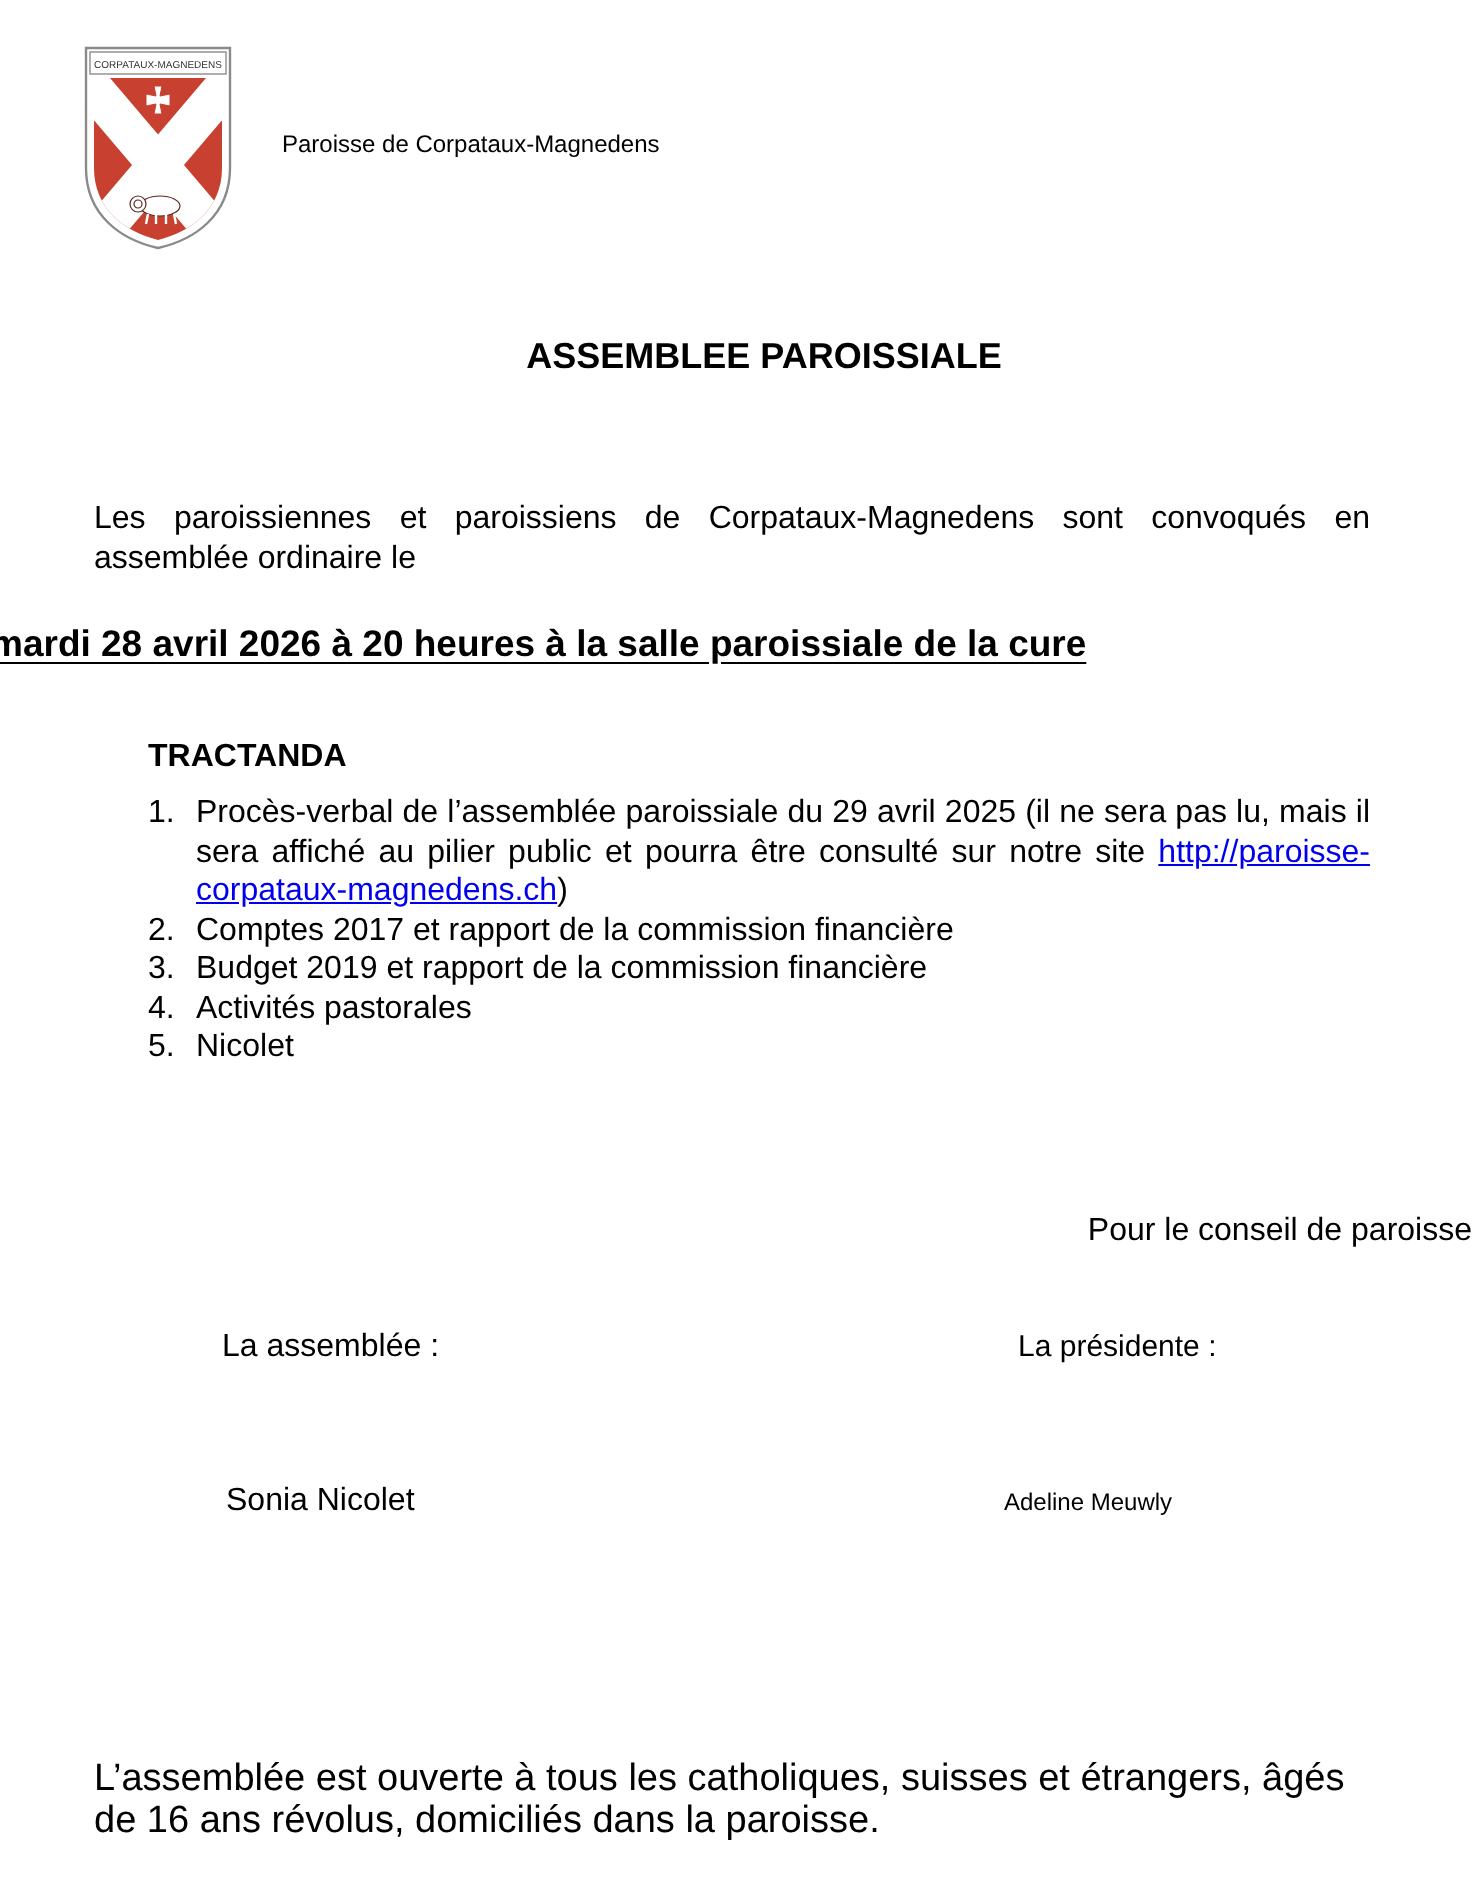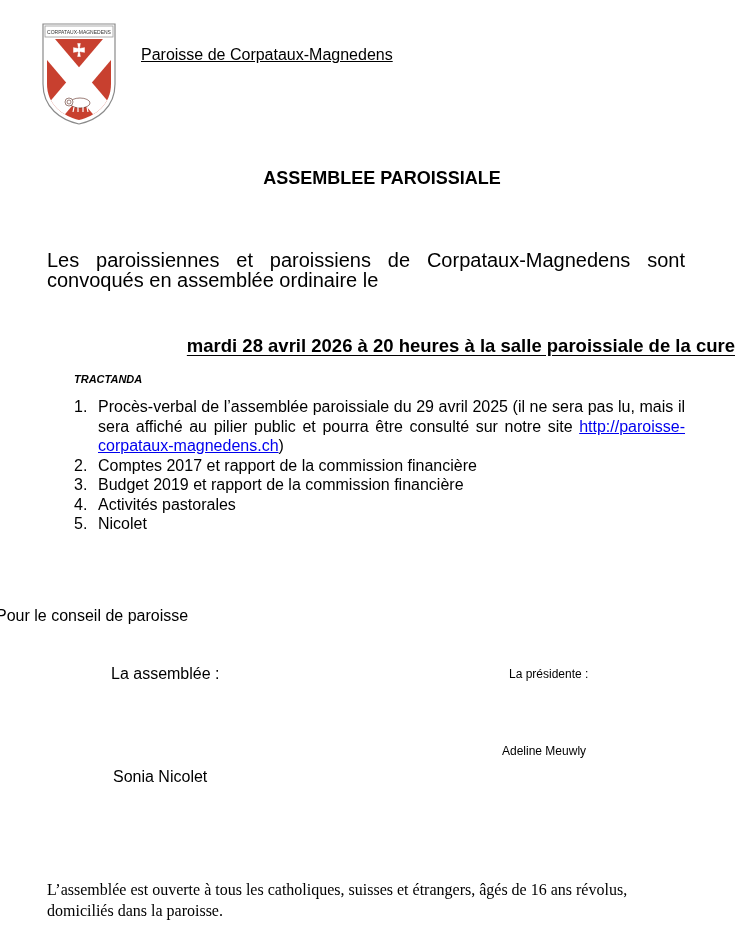--- a/index.html
+++ b/index.html
@@ -26,10 +26,9 @@
     .parish-name {
       position: absolute;
       left: 141px;
-      top: 45px;
-      font-size: 16px;
-      line-height: 20px;
-      text-decoration: underline;
+      top: 62px;
+      font-size: 12px;
+      line-height: 20px;
     }
     .title {
       position: absolute;

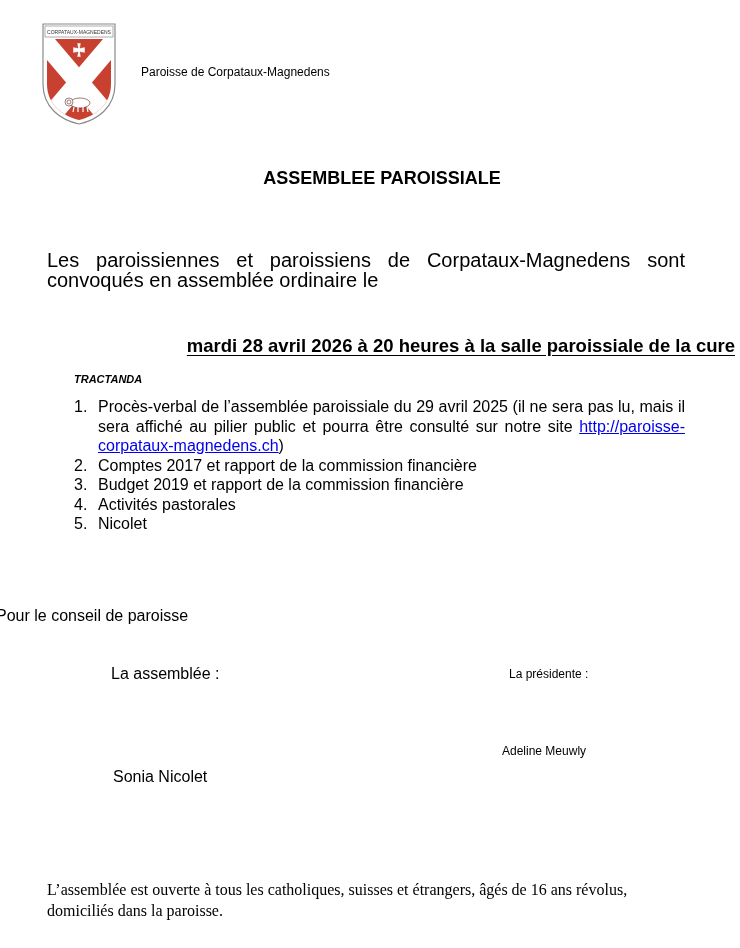--- a/index.html
+++ b/index.html
@@ -47,7 +47,7 @@
       left: 47px;
       top: 250px;
       width: 638px;
-      font-size: 20px;
+      font-size: 16px;
       line-height: 20px;
       text-align: justify;
       text-align-last: left;

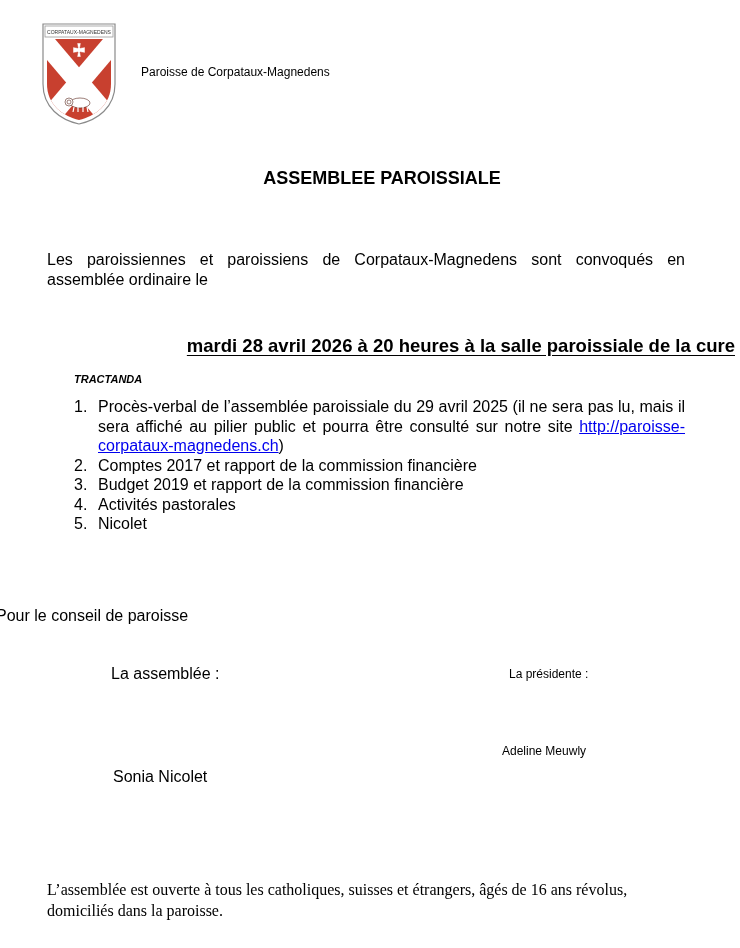--- a/index.html
+++ b/index.html
@@ -57,13 +57,12 @@
       left: 0;
       width: 740px;
       top: 310px;
-      text-align: right;
+      text-align: left;
       font-weight: bold;
       font-size: 18.5px;
       line-height: 24px;
       text-decoration: underline;
       text-underline-offset: 3px;
-      margin-top: 24px;
     }
     .date-line span { position: relative; left: -5px; }
     .tractanda-heading {

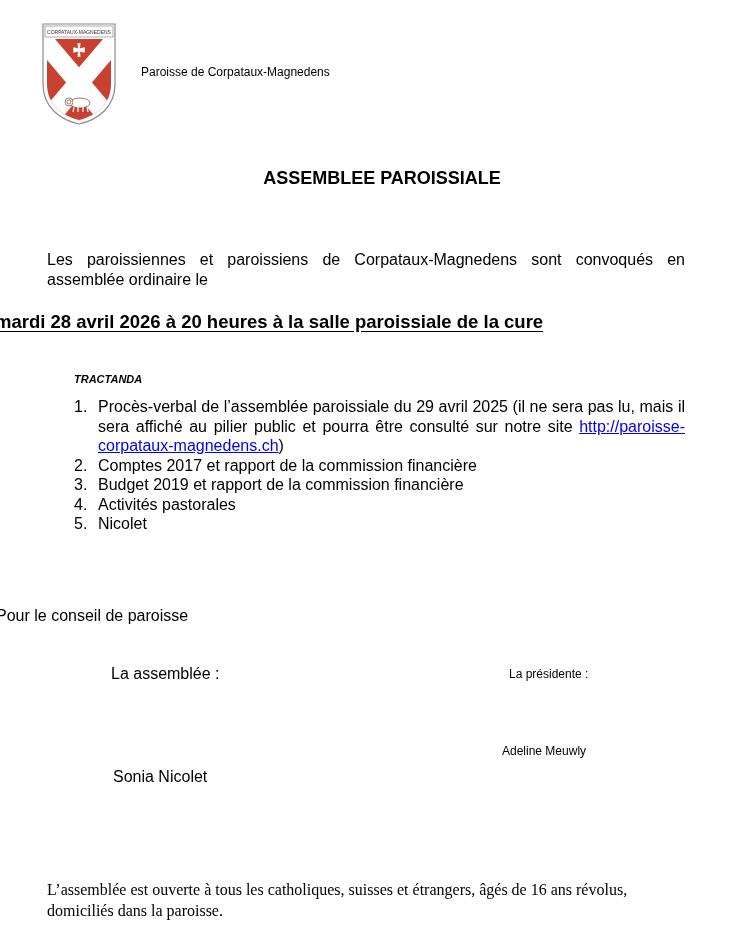--- a/index.html
+++ b/index.html
@@ -70,8 +70,7 @@
       left: 74px;
       top: 369px;
       font-weight: bold;
-      font-style: italic;
-      font-size: 11px;
+      font-size: 16px;
       line-height: 20px;
     }
     .agenda {

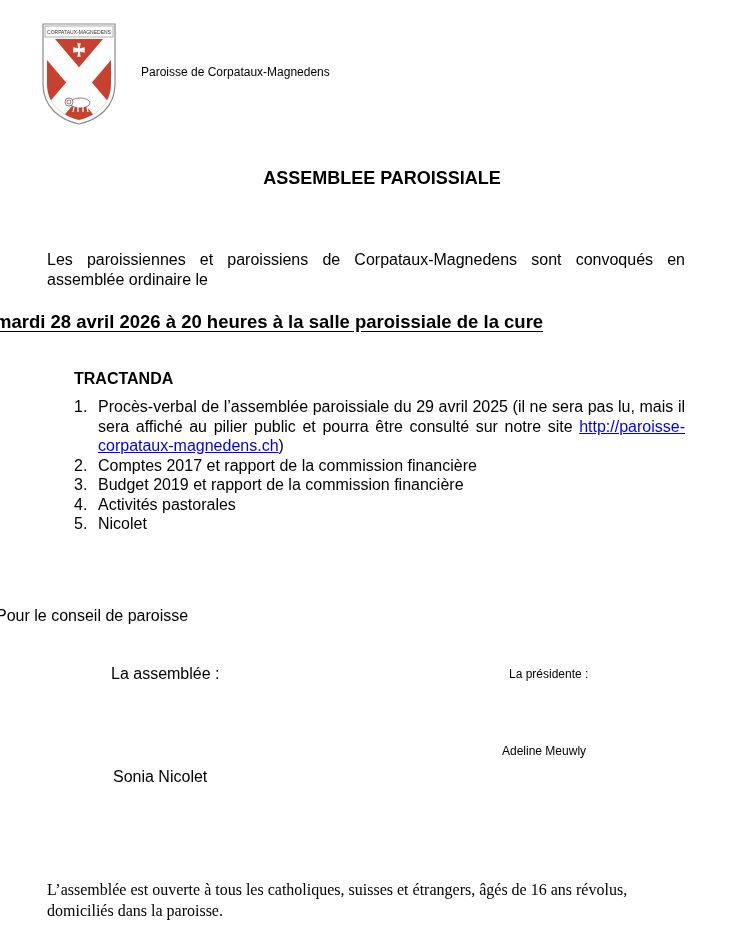--- a/index.html
+++ b/index.html
@@ -105,7 +105,7 @@
       left: 0;
       width: 740px;
       top: 606px;
-      text-align: left;
+      text-align: right;
       font-size: 16px;
       line-height: 20px;
     }

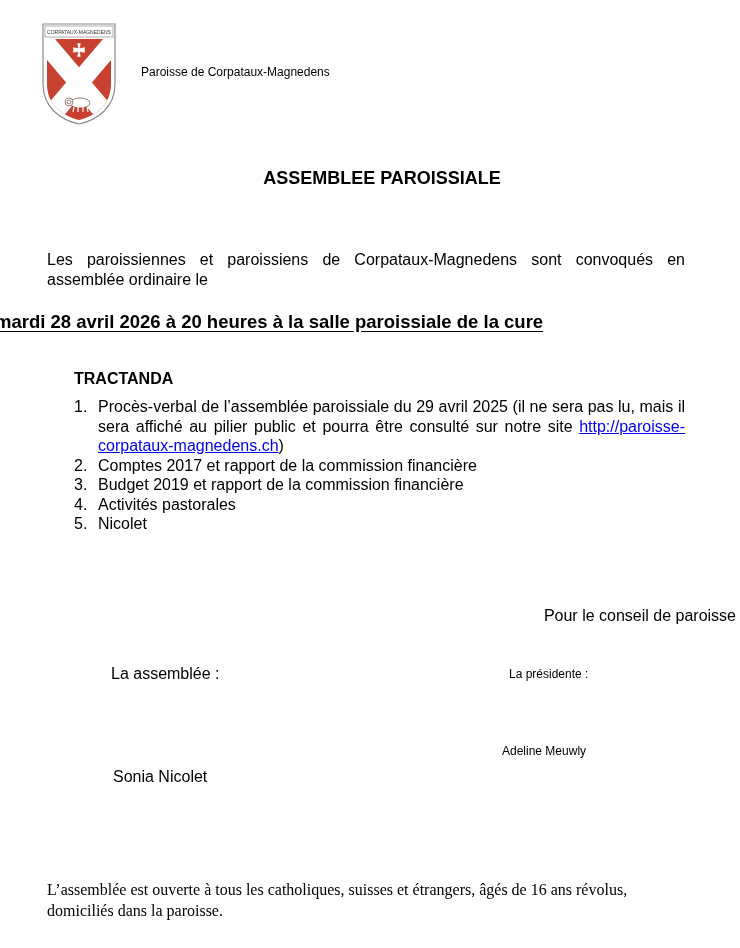--- a/index.html
+++ b/index.html
@@ -121,7 +121,7 @@
       position: absolute;
       left: 509px;
       top: 664px;
-      font-size: 12px;
+      font-size: 15px;
       line-height: 20px;
     }
     .sig-left-name {

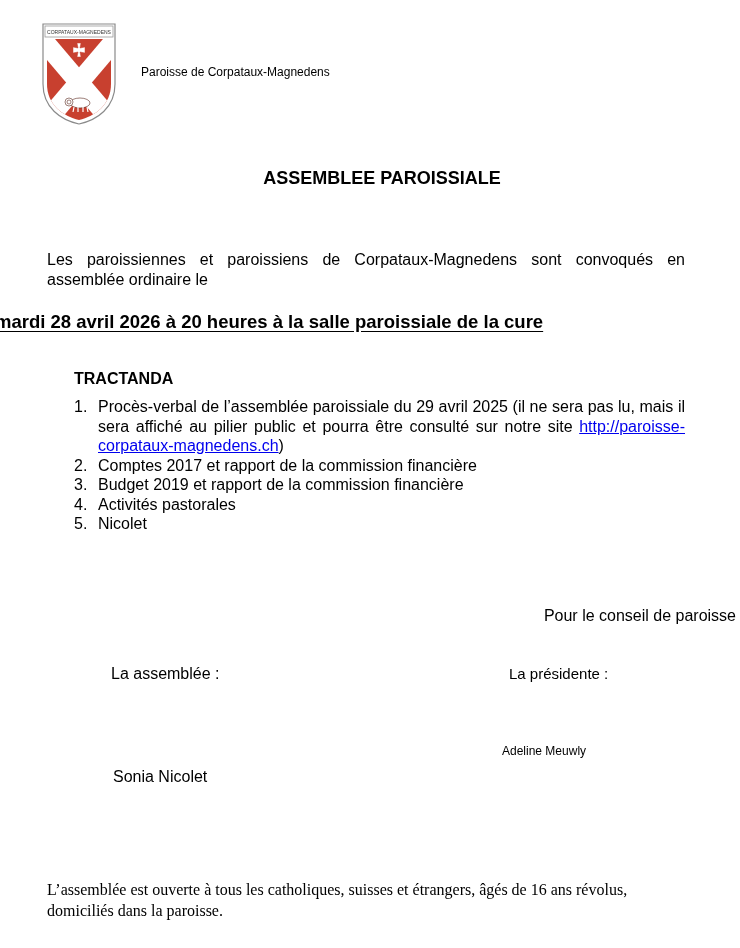--- a/index.html
+++ b/index.html
@@ -130,7 +130,6 @@
       top: 741px;
       font-size: 16px;
       line-height: 20px;
-      margin-top: 26px;
     }
     .sig-right-name {
       position: absolute;

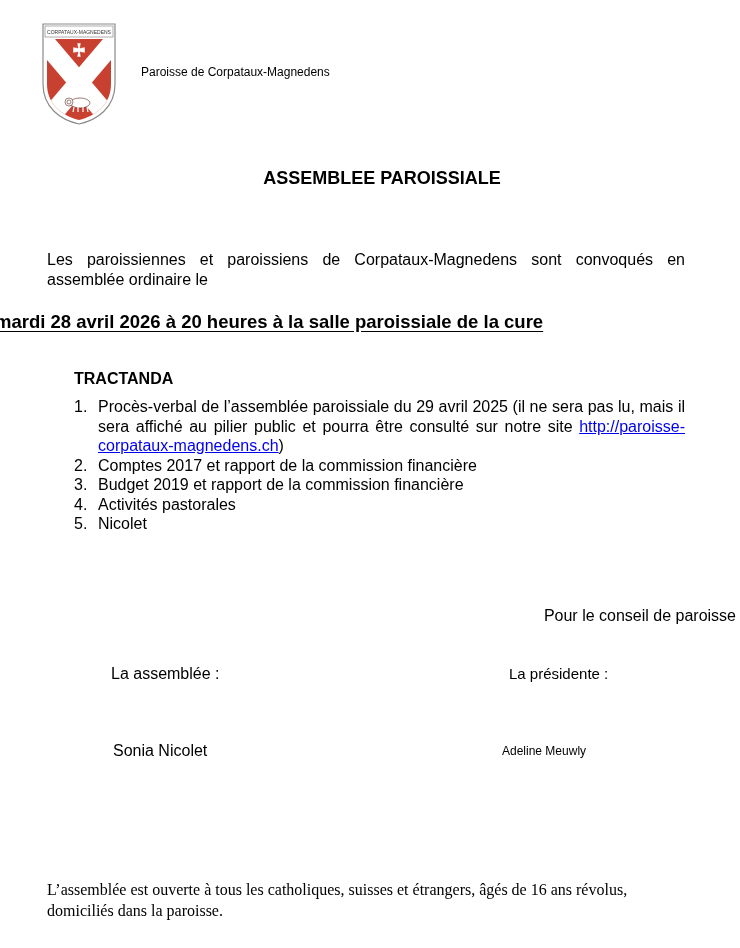--- a/index.html
+++ b/index.html
@@ -143,9 +143,8 @@
       left: 47px;
       top: 880px;
       width: 650px;
-      font-size: 16px;
+      font-size: 19px;
       line-height: 20.5px;
-      font-family: Liberation Serif, serif;
     }
   </style>
 </head>

